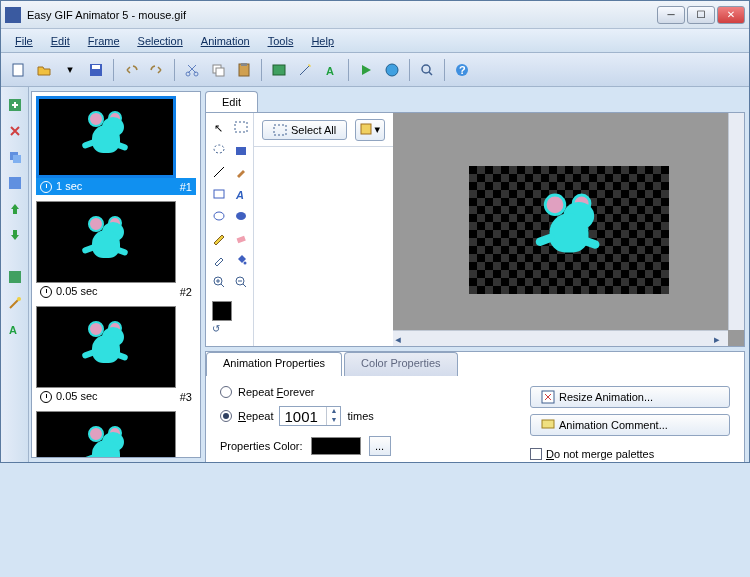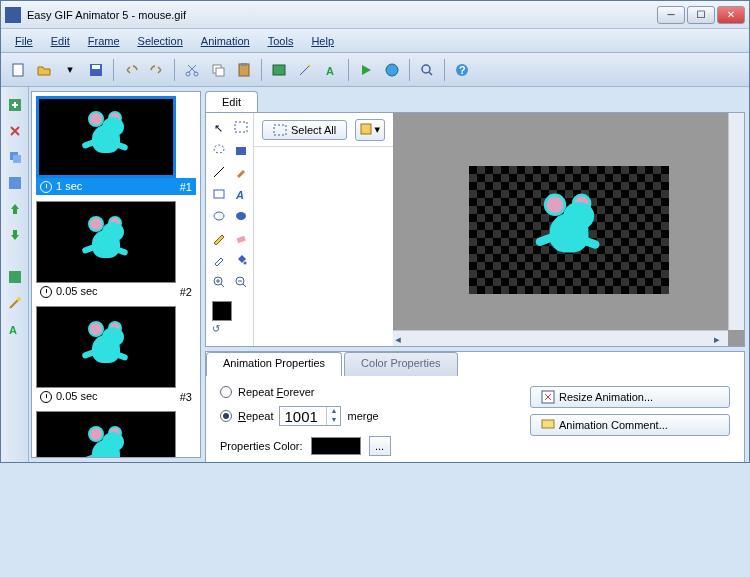--- a/index.html
+++ b/index.html
@@ -475,7 +475,7 @@
                     <div>▼</div>
                   </div>
               </div>
-              <span>merge</span>
+              <span>times</span>
             </div>
             <div class="bgcolor-row">
               <span>Properties Color:</span>

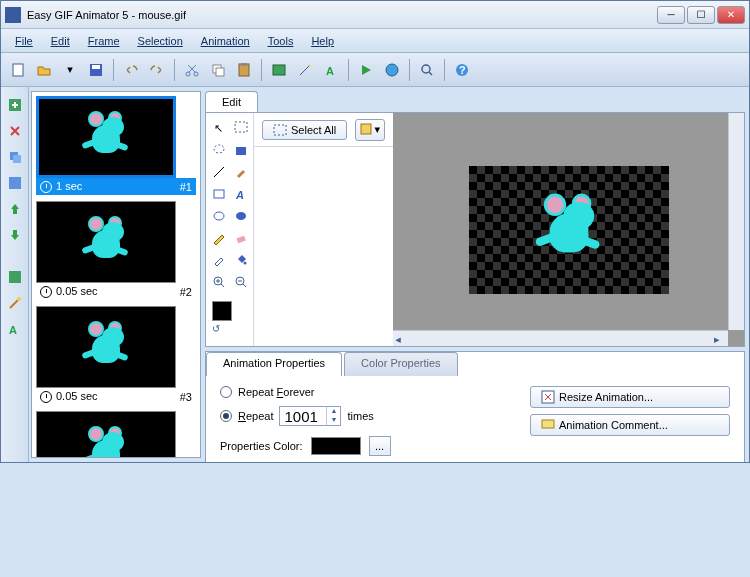--- a/index.html
+++ b/index.html
@@ -497,6 +497,10 @@
                 </svg>
                 <span>Animation Comment...</span>
               </div>
+            <div class="checkbox-row">
+              <div class="checkbox"></div>
+              <span><u>D</u>o not merge palettes</span>
+            </div>
           </div>
         </div>
       </div>

